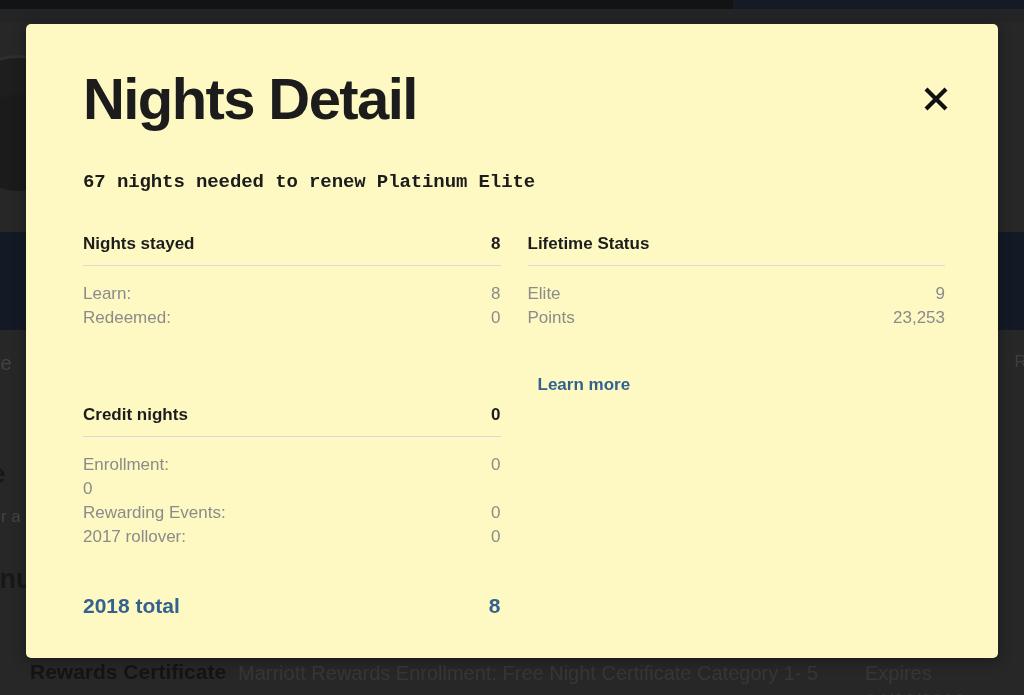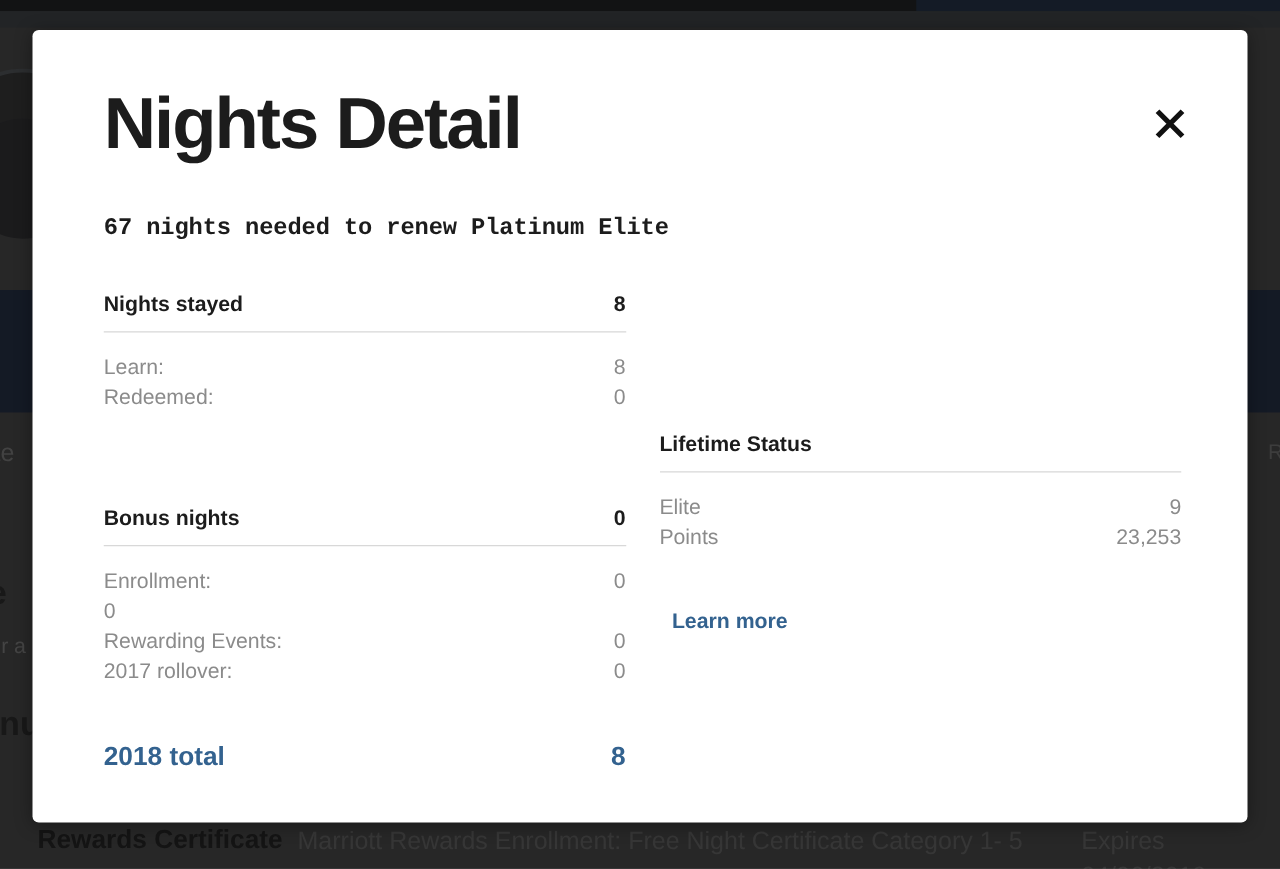--- a/index.html
+++ b/index.html
@@ -143,7 +143,7 @@
     top: 24px;
     width: 972px;
     height: 634px;
-    background: #ffffff;
+    background: #fef9c3;
     border-radius: 5px;
     box-shadow: 0 2px 14px rgba(0,0,0,0.35);
     overflow: hidden;

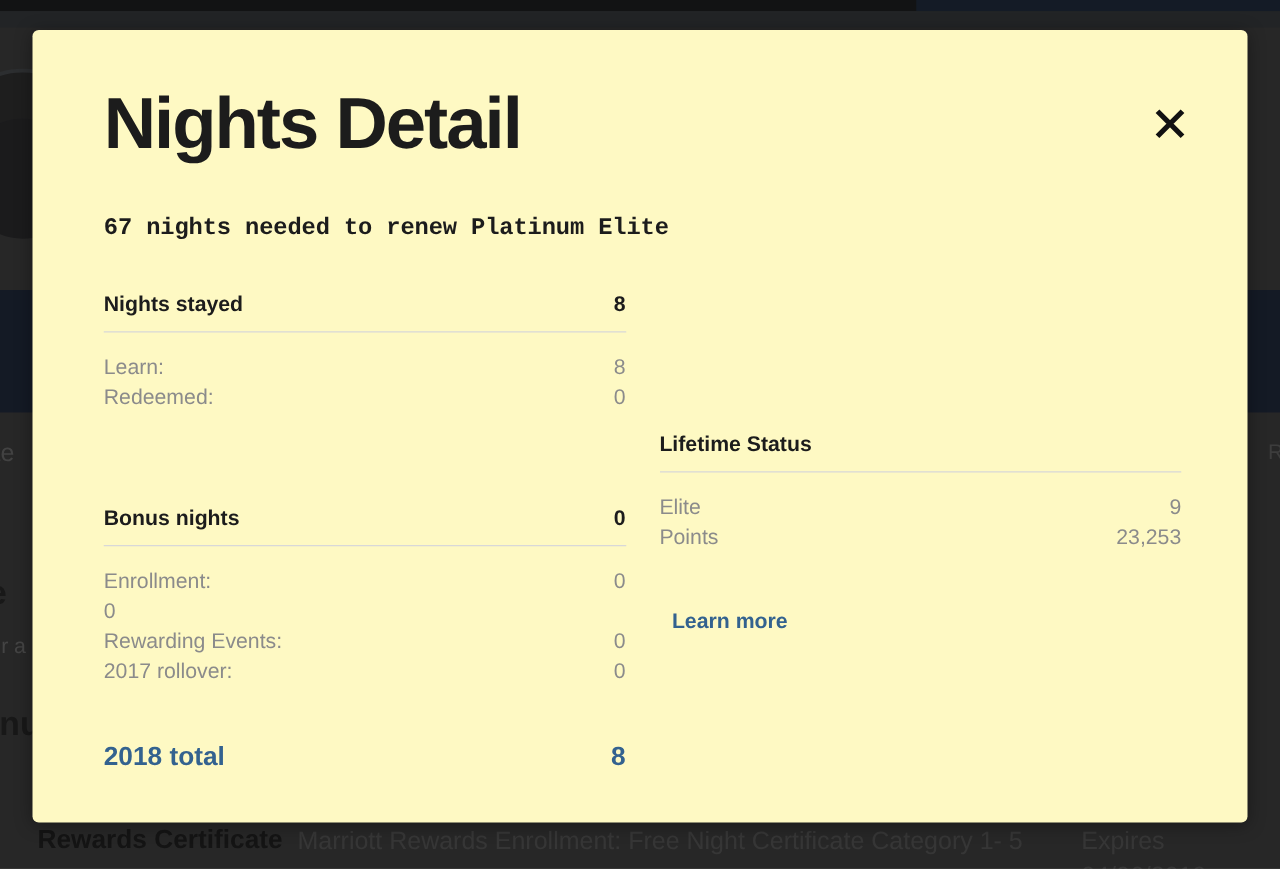--- a/index.html
+++ b/index.html
@@ -194,7 +194,6 @@
     width: 862px;
     display: flex;
     gap: 27px;
-    align-items: center;
   }
   .col { width: 419px; }
 

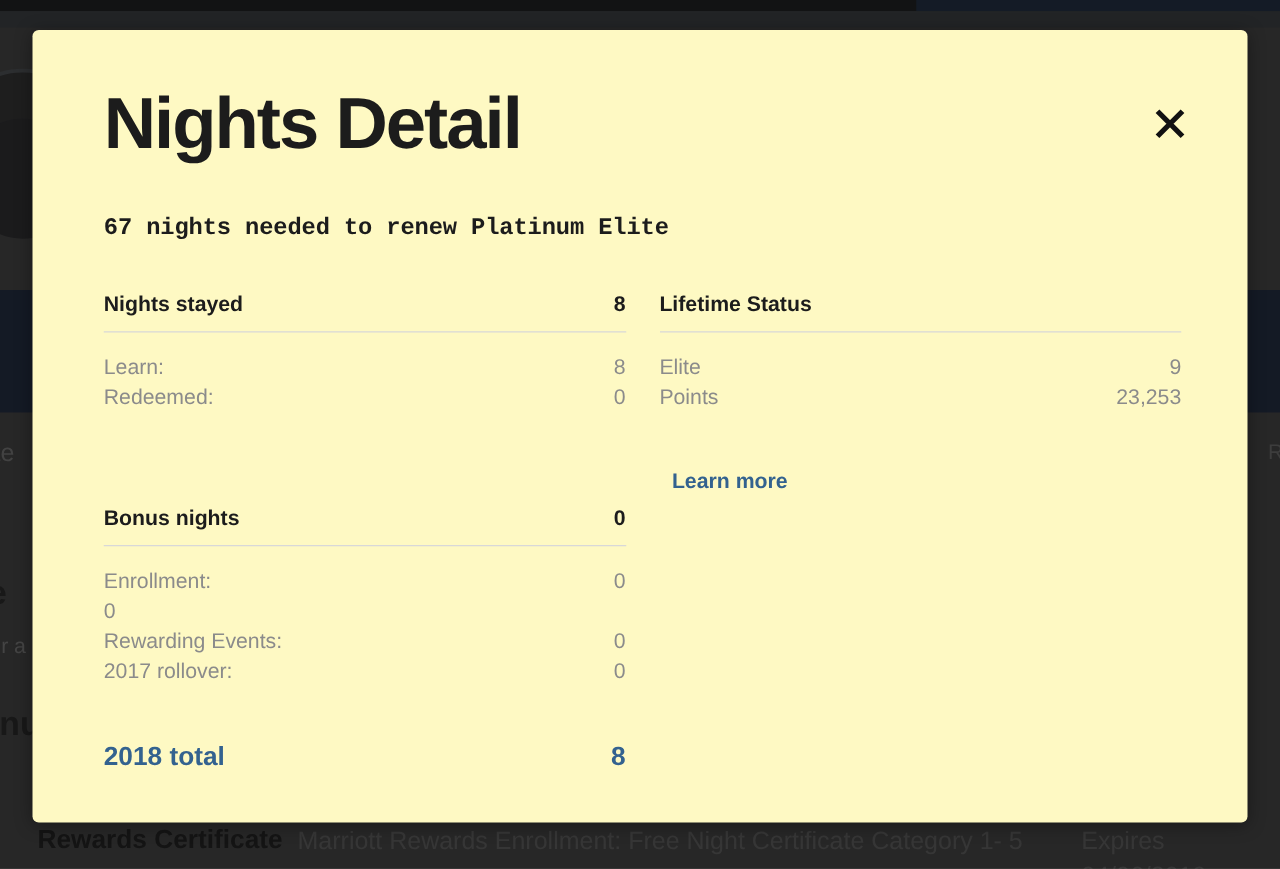--- a/index.html
+++ b/index.html
@@ -310,7 +310,7 @@
         <div class="section-gap"></div>
 
         <div class="sec-head">
-          <span>Bonus nights</span>
+          <span>Credit nights</span>
           <span class="val">0</span>
         </div>
         <div class="rows">

